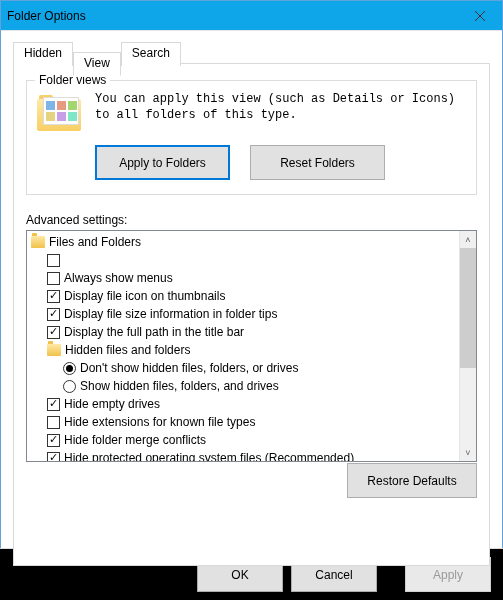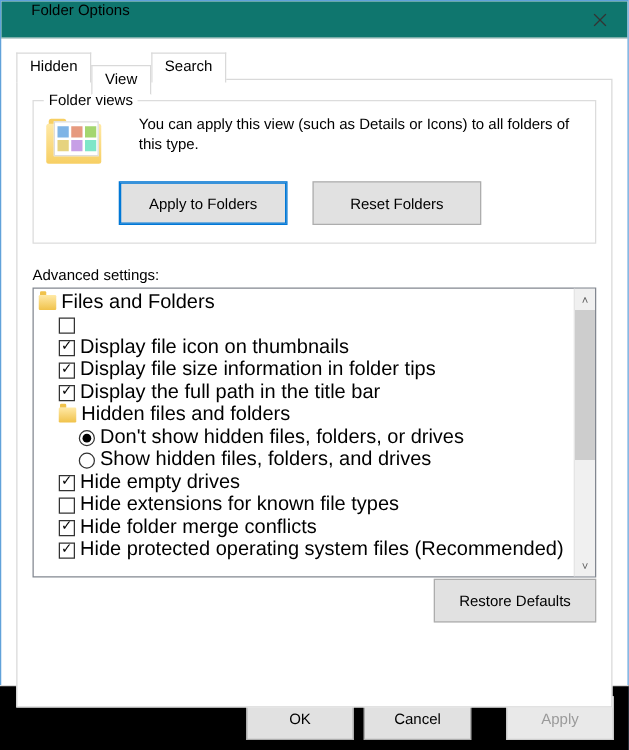--- a/index.html
+++ b/index.html
@@ -15,10 +15,10 @@
   }
   .titlebar {
     height: 30px;
-    background: #0f766e;
-    display: flex;
-    align-items: flex-start;
-    padding-left: 24px;
+    background: #0ea5e9;
+    display: flex;
+    align-items: center;
+    padding-left: 6px;
     border-bottom: 1px solid #e5e5e5;
   }
   .titlebar-title {

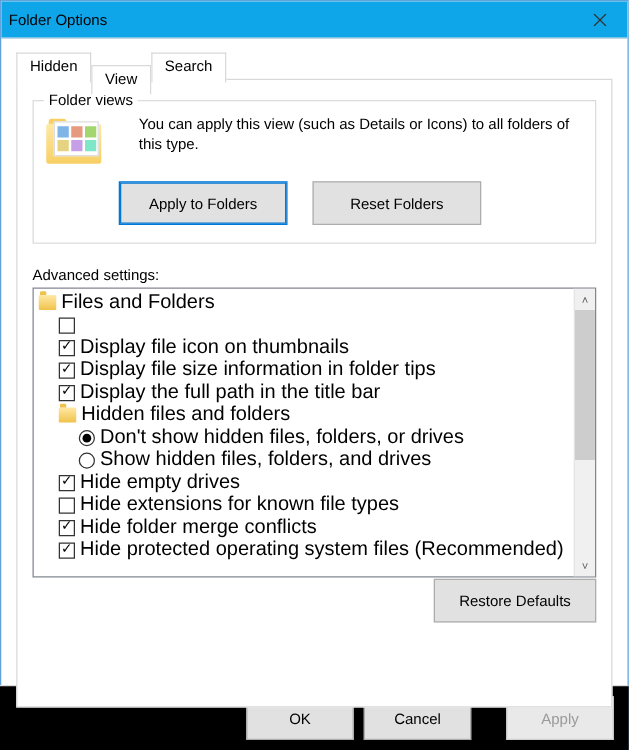--- a/index.html
+++ b/index.html
@@ -90,7 +90,8 @@
   }
   .folderviews-row {
     display: flex;
-    gap: 26px;
+    gap: 10px;
+    font-family: Liberation Mono, monospace;
   }
   .folder-icon {
     width: 48px;

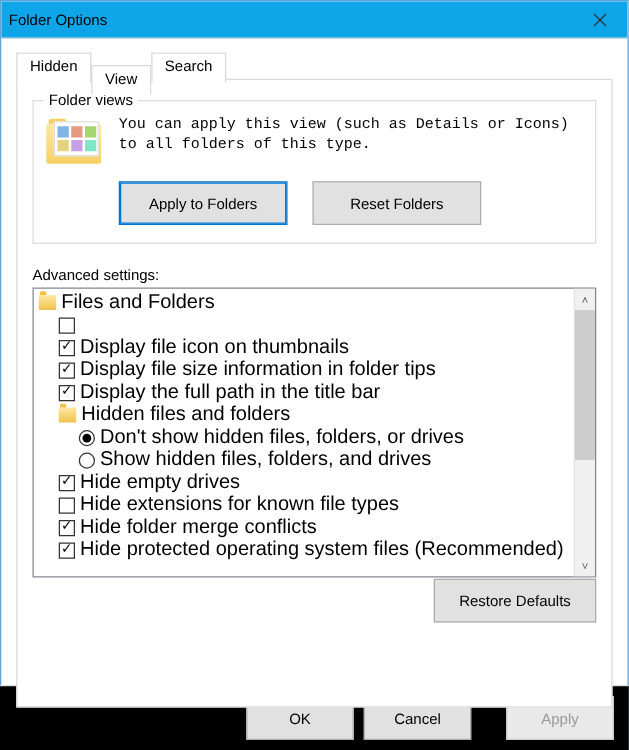--- a/index.html
+++ b/index.html
@@ -174,7 +174,7 @@
     flex: 1;
     overflow: hidden;
     padding: 2px 0 2px 4px;
-    font-size: 16px;
+    font-size: 12px;
     line-height: 18px;
   }
   .adv-item {

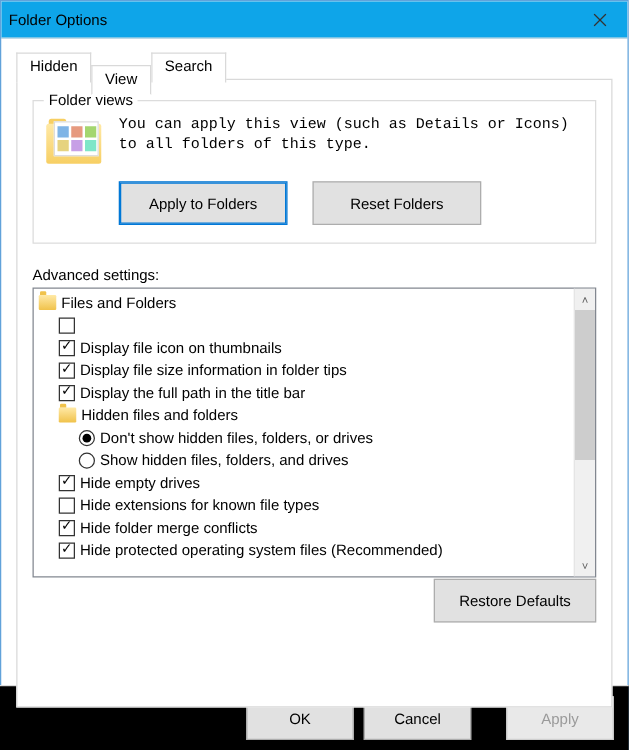--- a/index.html
+++ b/index.html
@@ -336,6 +336,10 @@
           <span class="chk"></span>
         </div>
         <div class="adv-item indent-1">
+          <span class="chk"></span>
+          <span>Always show menus</span>
+        </div>
+        <div class="adv-item indent-1">
           <span class="chk checked"></span>
           <span>Display file icon on thumbnails</span>
         </div>

